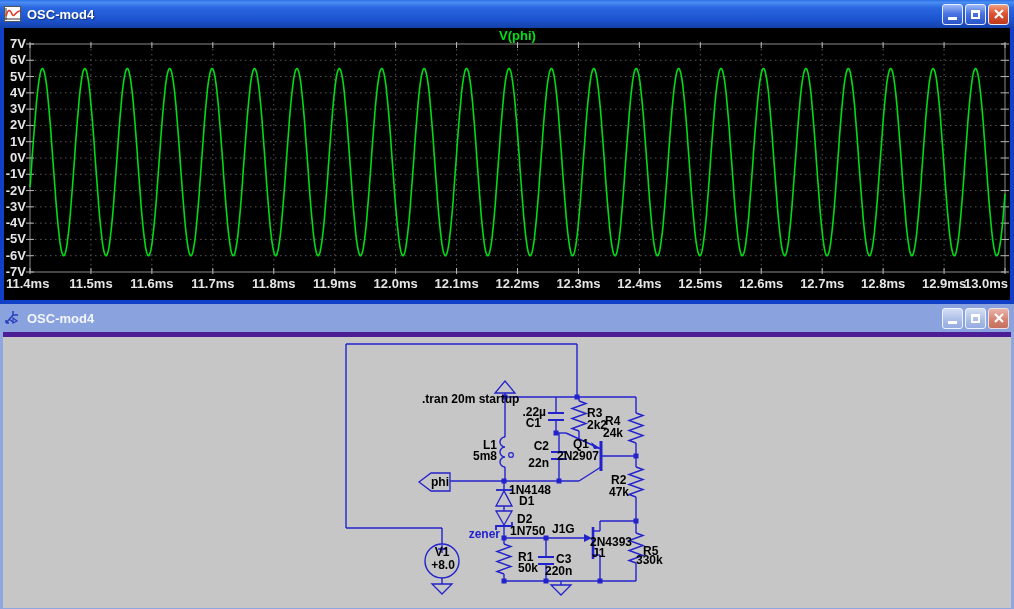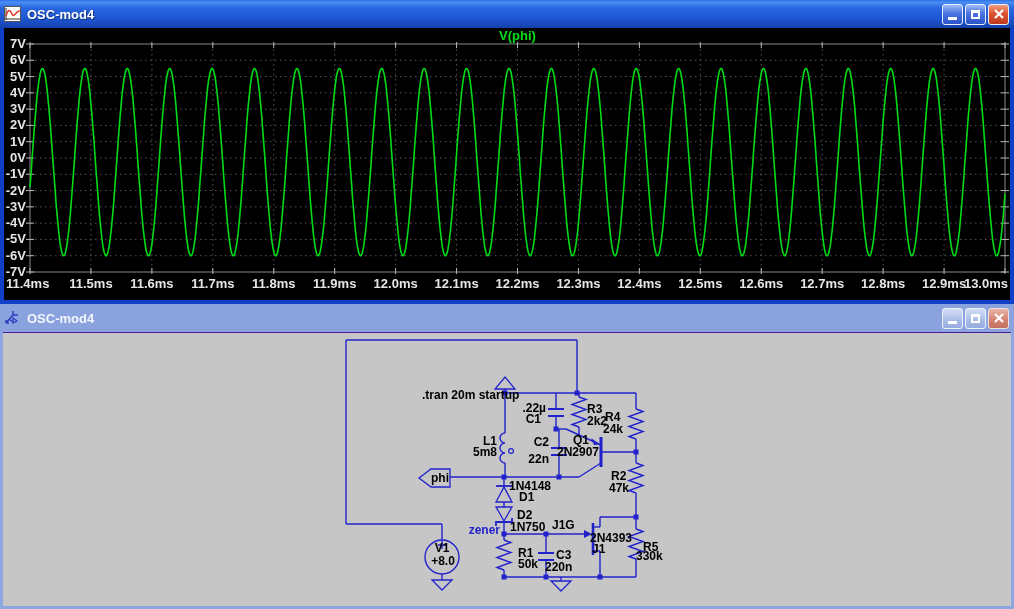--- a/index.html
+++ b/index.html
@@ -34,7 +34,7 @@
   
   #sch-window{top:304px;height:305px;border:3px solid #8fa7e0;border-top:none;background:#c6c6c6;}
   #sch-window .titlebar{margin:0 -3px;width:1014px;height:28px;}
-  #sch-area{position:absolute;left:0;top:28px;width:1008px;height:271px;background:#c6c6c6;border-top:1px solid #4c1d95;}
+  #sch-area{position:absolute;left:0;top:28px;width:1008px;height:271px;background:#c6c6c6;border-top:5px solid #4c1d95;}
 </style>
 </head>
 <body>

